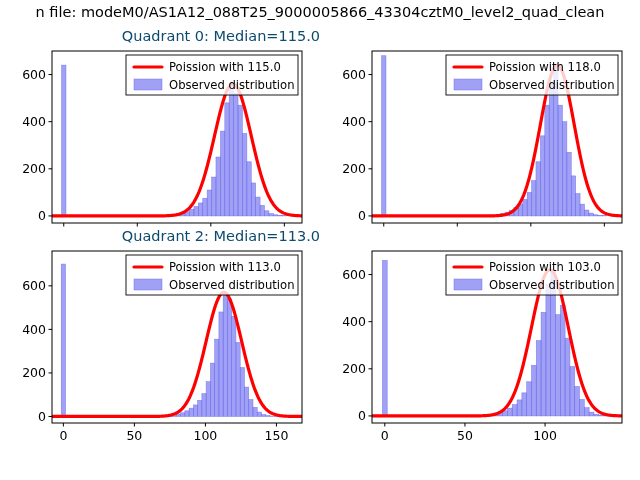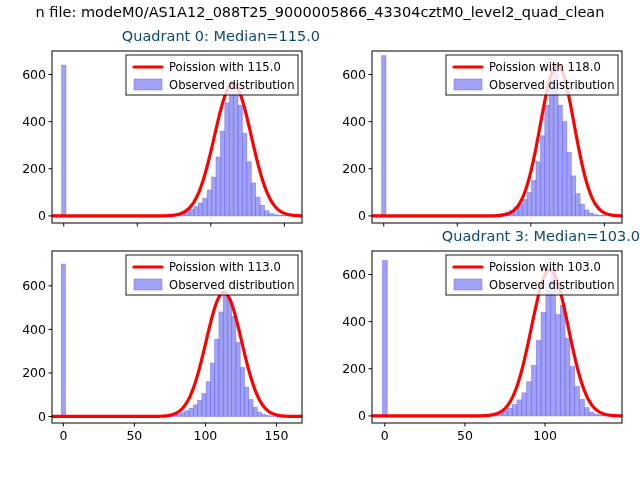--- a/index.html
+++ b/index.html
@@ -189,6 +189,7 @@
   </div>
 
   <div class="panel" id="panel2" style="left:0px; top:228px; width:320px; height:215px;">
+    <div class="panel-title">Quadrant 2: Median=113.0</div>
     <svg id="svg2" width="320" height="215">
         <defs>
           <clipPath id="clip2">

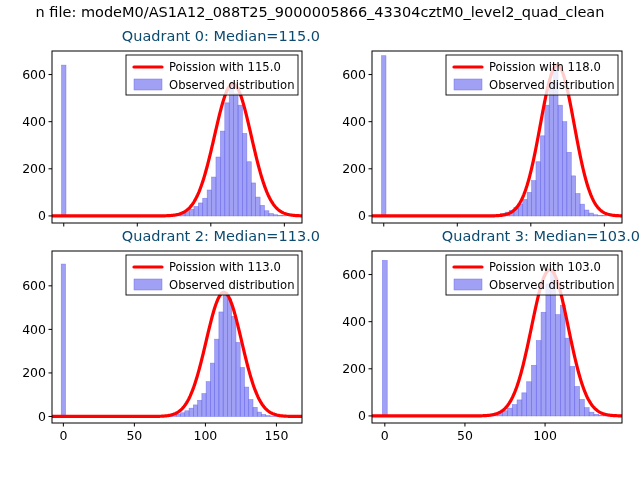--- a/index.html
+++ b/index.html
@@ -257,7 +257,6 @@
   </div>
 
   <div class="panel" id="panel3" style="left:320px; top:228px; width:320px; height:215px;">
-    <div class="panel-title">Quadrant 3: Median=103.0</div>
     <svg id="svg3" width="320" height="215">
         <defs>
           <clipPath id="clip3">

